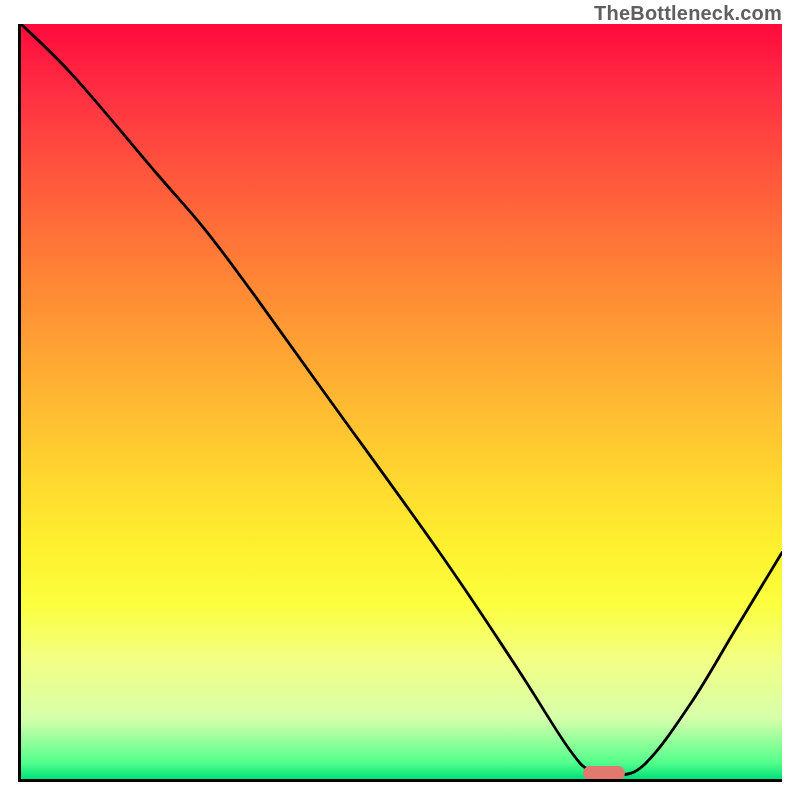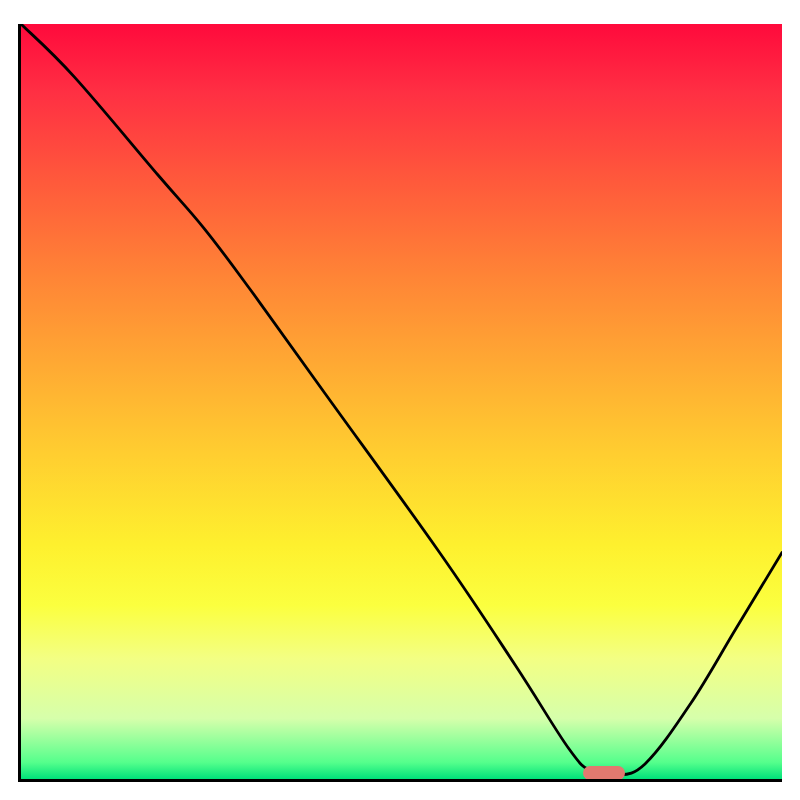--- a/index.html
+++ b/index.html
@@ -73,6 +73,7 @@
 
 <div class="canvas-wrap">
 
+  <div class="attribution">TheBottleneck.com</div>
 
   <div class="plot-frame">
     <div class="gradient-bg"></div>

